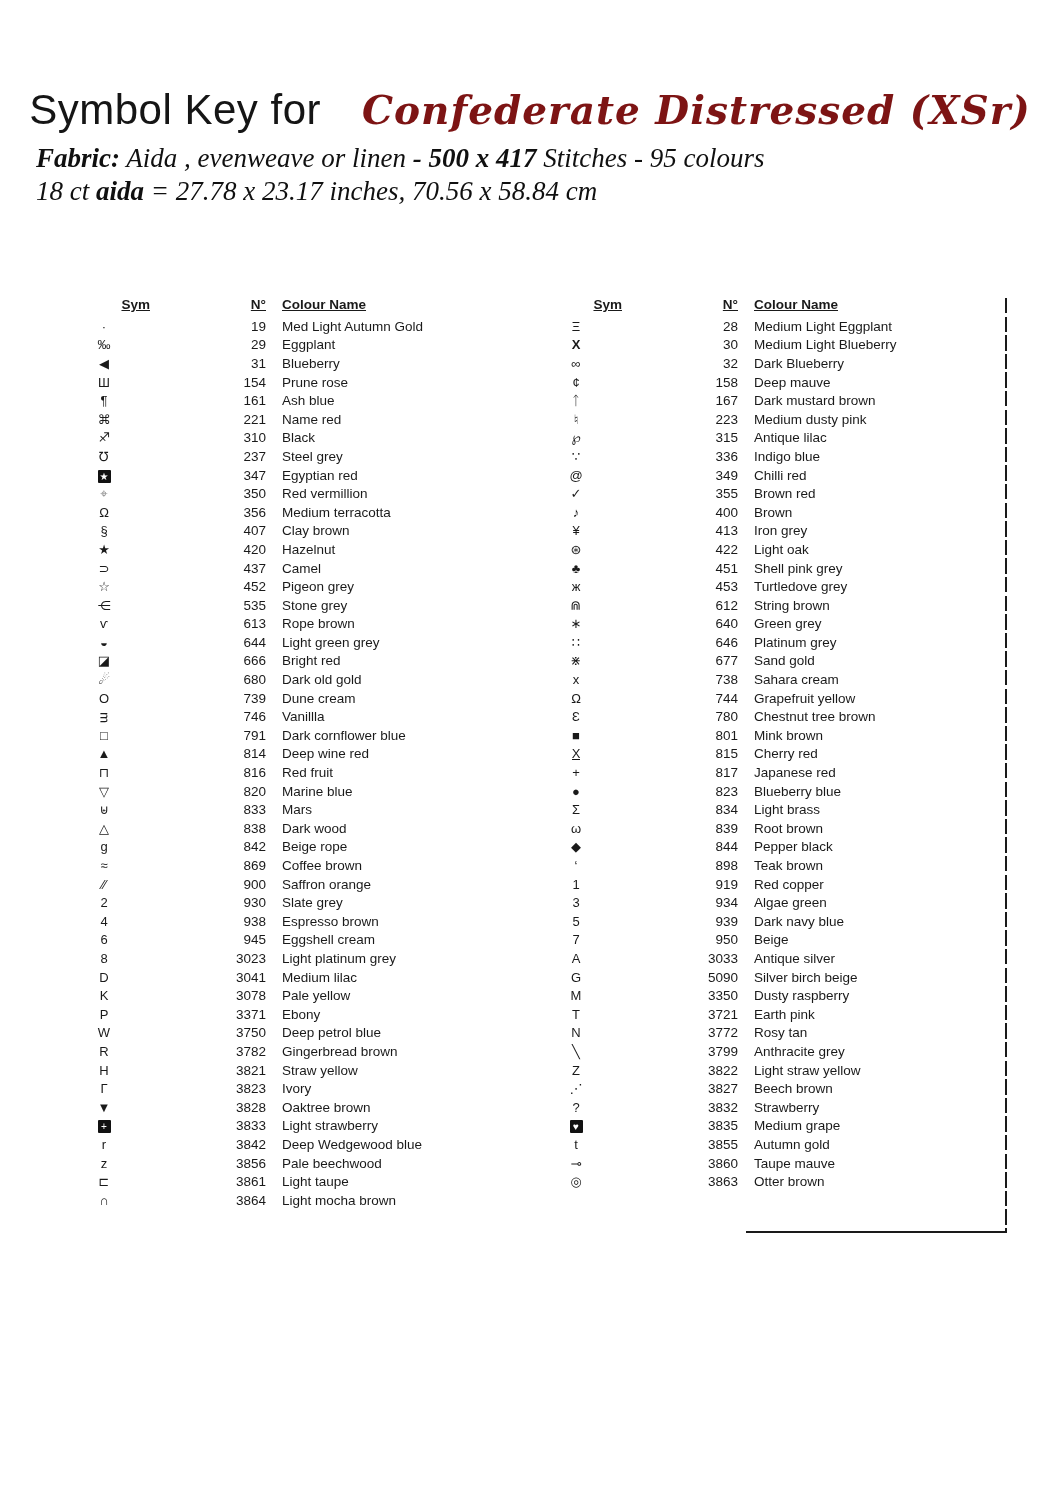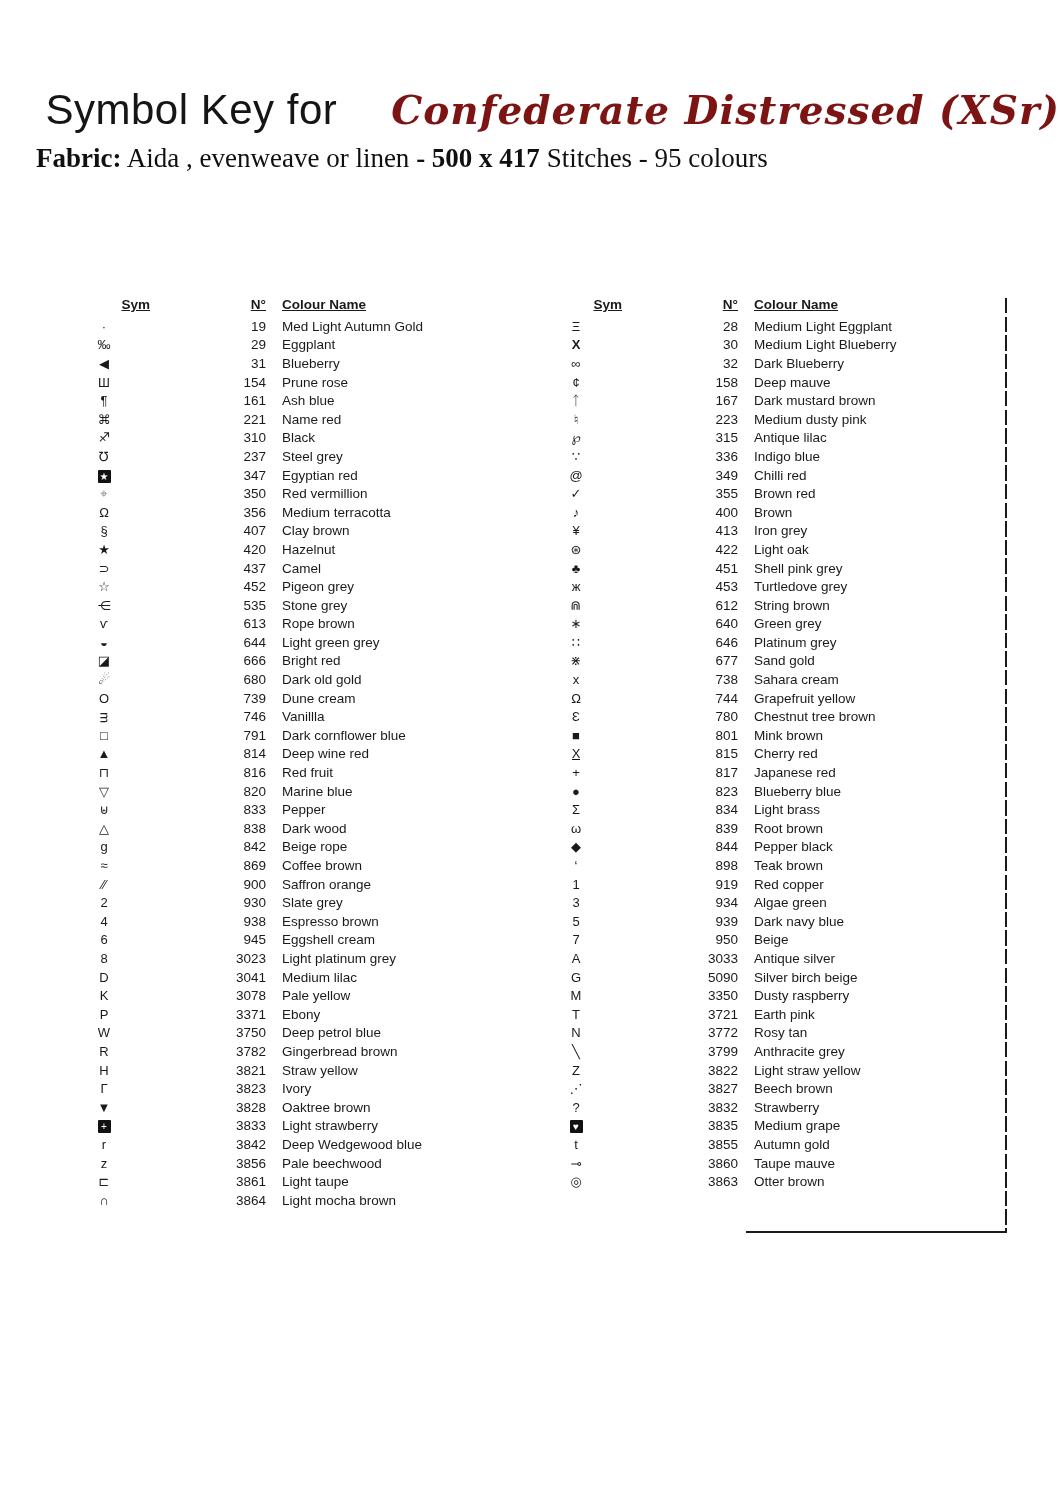--- a/index.html
+++ b/index.html
@@ -7,8 +7,8 @@
         font-family:"Liberation Sans","DejaVu Sans",sans-serif;color:#1a1a1a;}
 
   
-  .title-row{position:absolute;top:86px;left:0;right:0;display:flex;justify-content:flex-end;
-             align-items:baseline;gap:14px;white-space:nowrap;}
+  .title-row{position:absolute;top:86px;left:0;right:0;display:flex;justify-content:center;
+             align-items:baseline;gap:1px;white-space:nowrap;}
   .title-prefix{font-family:"Liberation Sans","DejaVu Sans",sans-serif;font-size:42px;
                 font-weight:400;letter-spacing:0.5px;color:#151515;}
   .title-name{font-family:"DejaVu Serif","Liberation Serif",serif;font-style:italic;

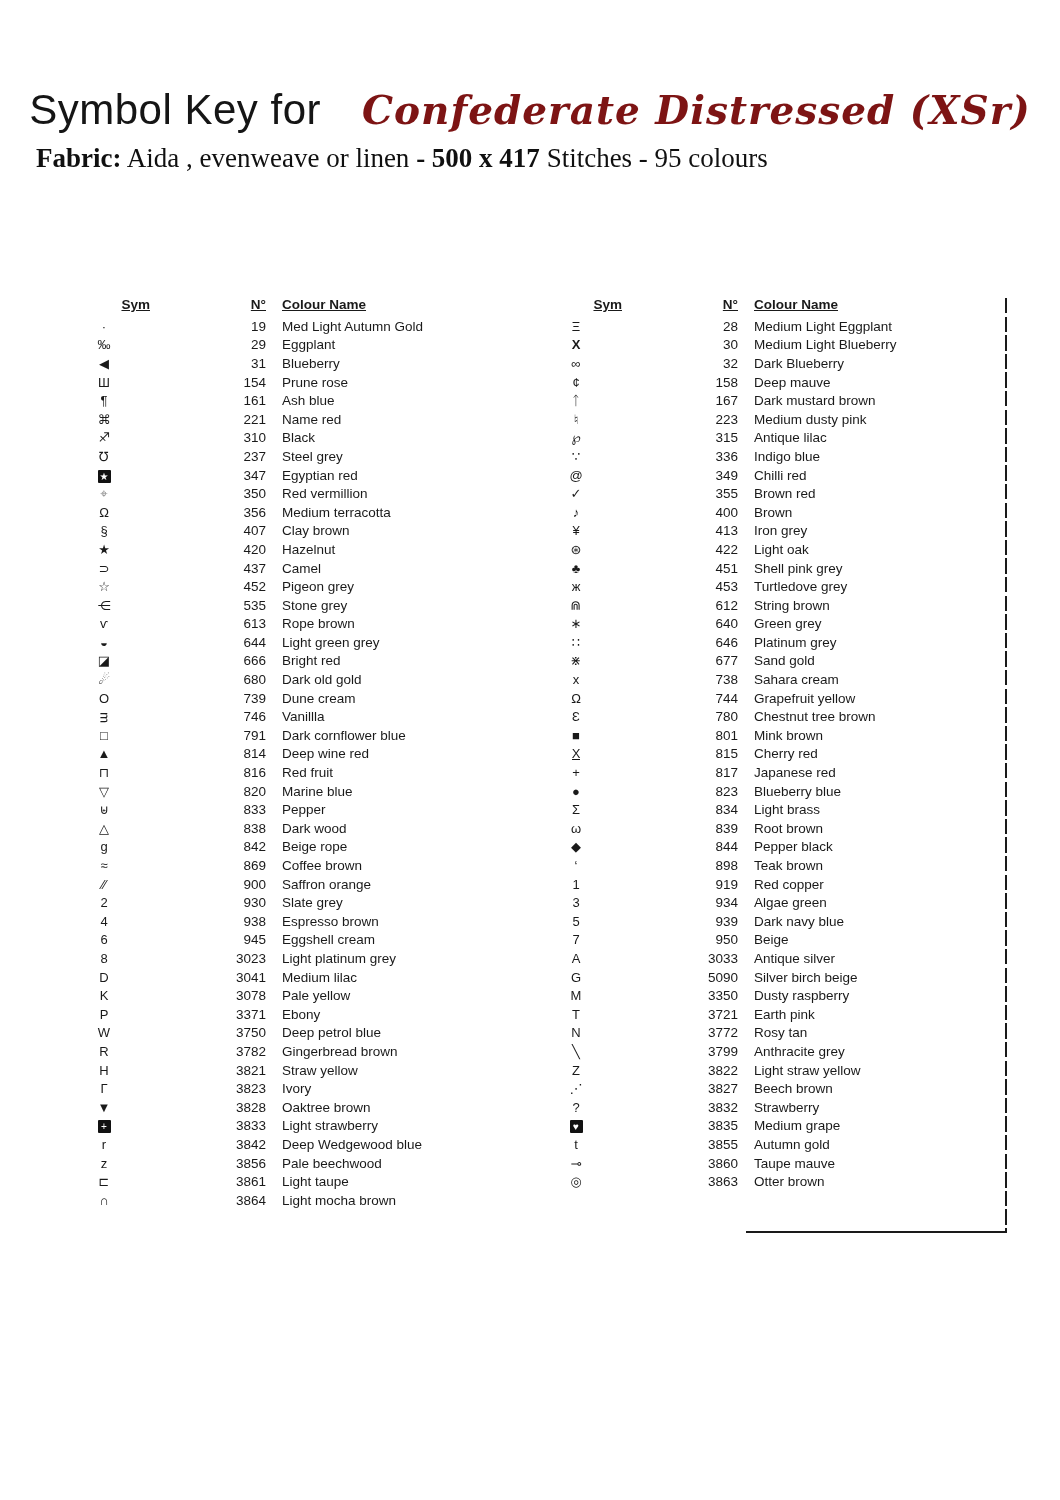--- a/index.html
+++ b/index.html
@@ -16,7 +16,7 @@
 
   
   .fabric{position:absolute;left:36px;top:142px;width:940px;
-          font-family:"Liberation Serif","DejaVu Serif",serif;
+          font-family:"Liberation Serif","DejaVu Serif",serif;font-style:italic;
           font-size:27px;line-height:32.5px;color:#101010;}
   .fabric .b{font-weight:bold;}
 

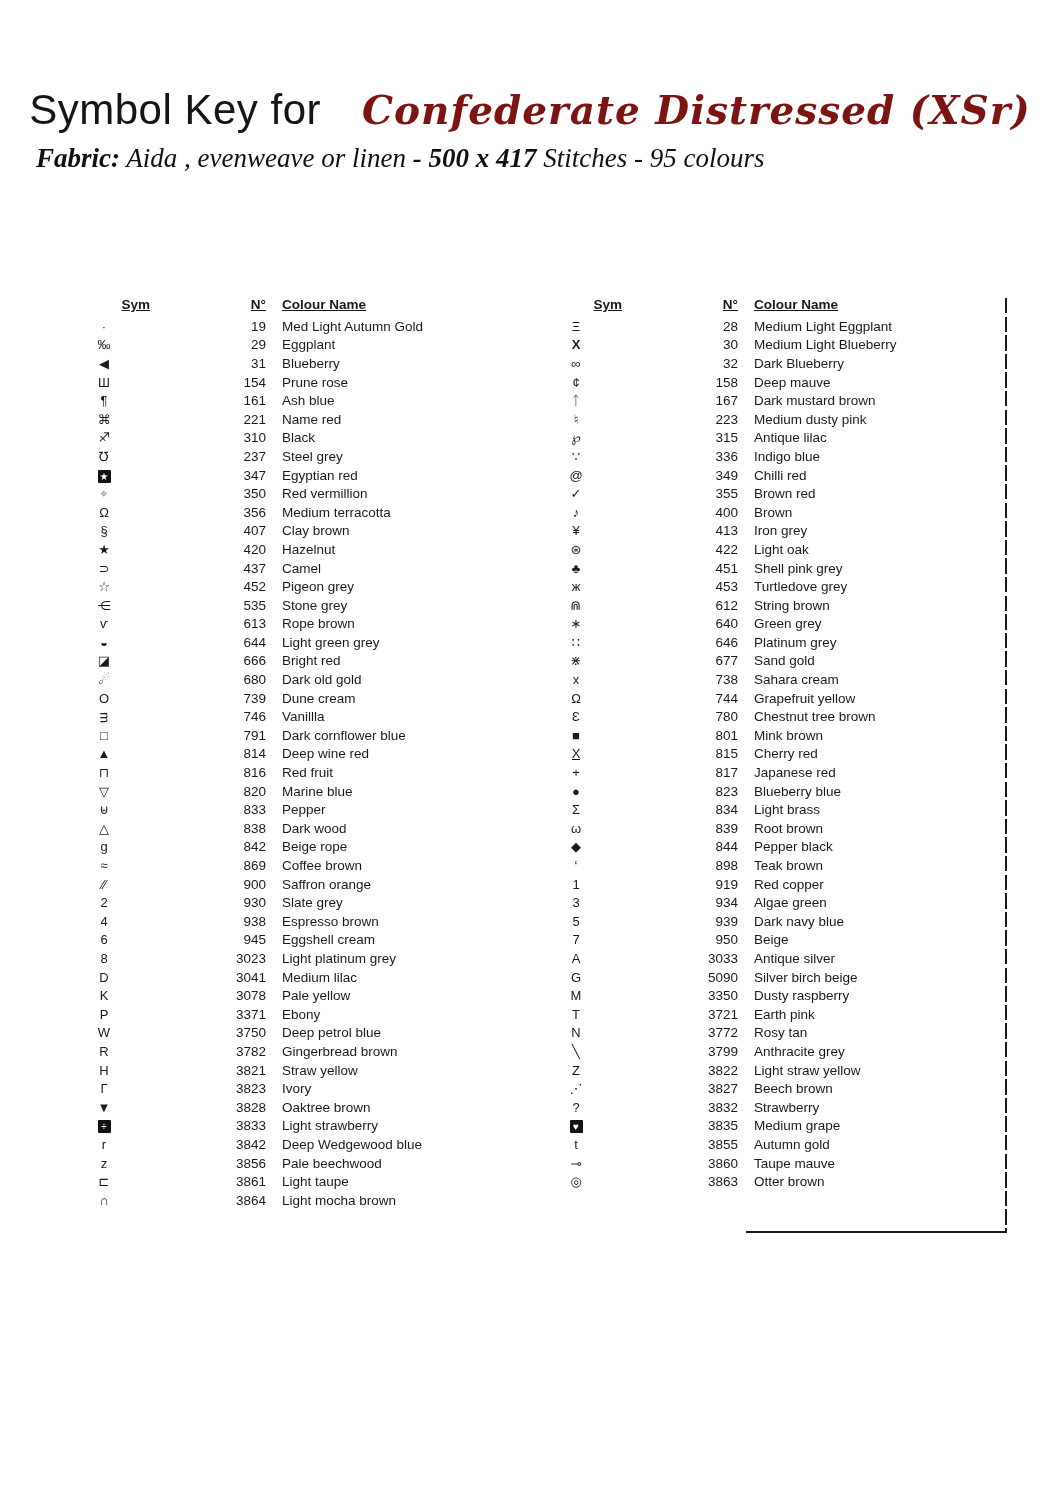--- a/index.html
+++ b/index.html
@@ -56,6 +56,7 @@
 
   <div class="fabric">
       <div class="fabric-line"><span class="b">Fabric:</span><span>  Aida , evenweave or  linen </span><span class="b">- 500 x 417</span><span> Stitches - 95 colours</span></div>
+      <div class="fabric-line"><span>18 ct </span><span class="b">aida</span><span>  = 27.78 x 23.17 inches, 70.56 x 58.84 cm</span></div>
     </div>
 
   <div class="half half-left">

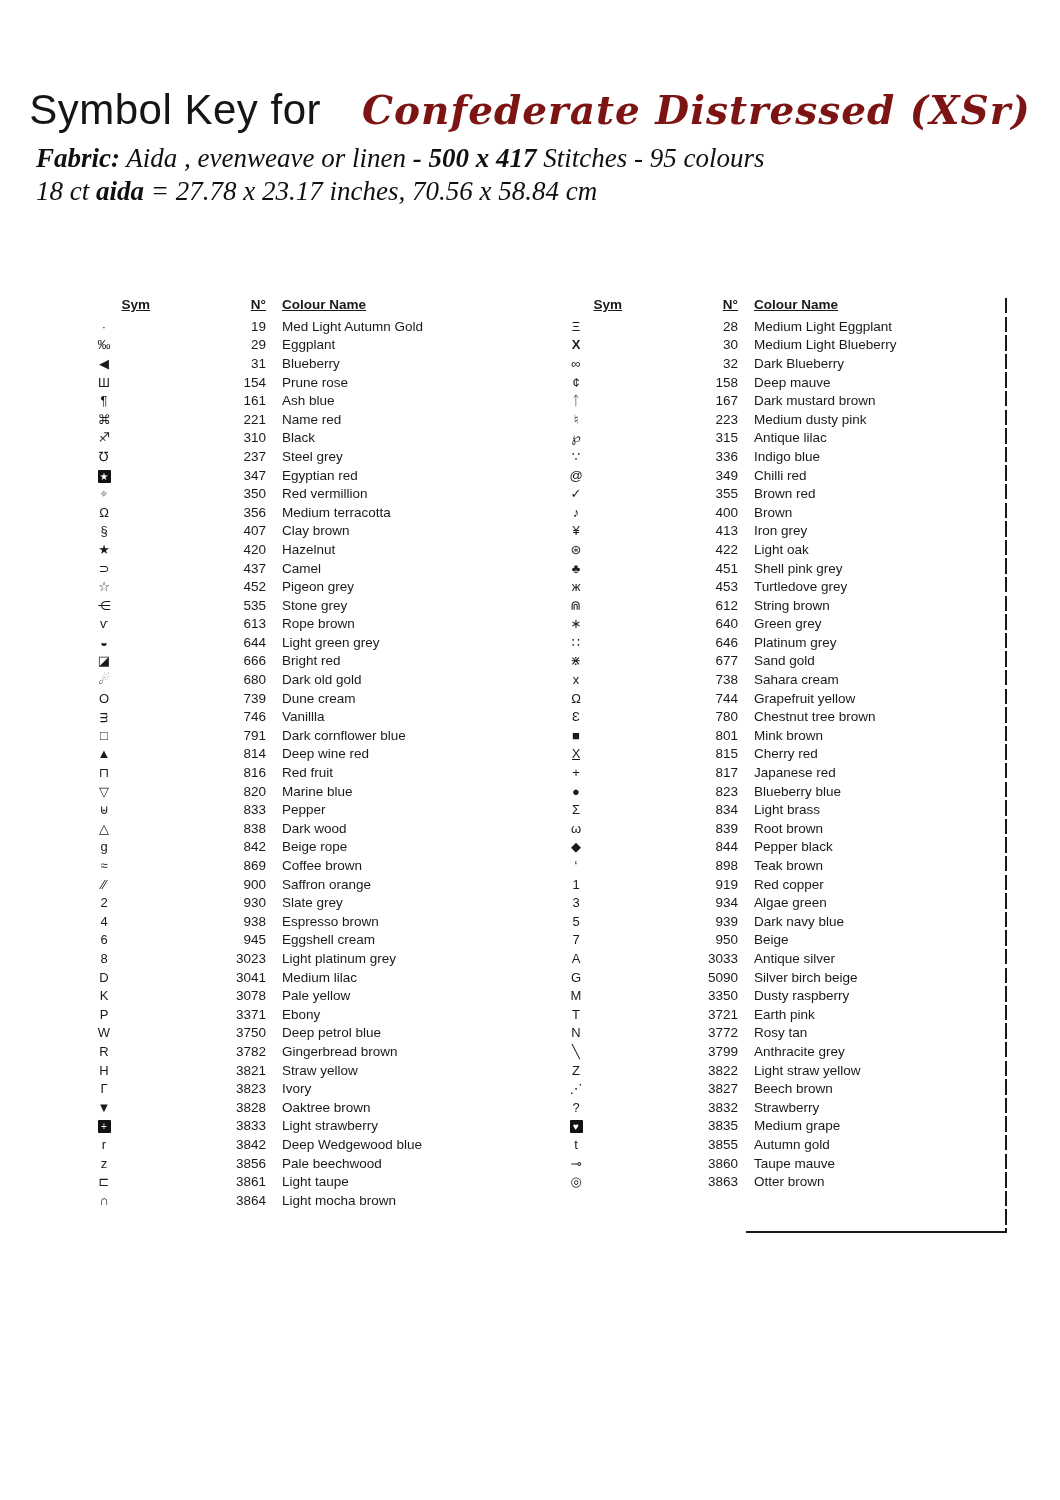--- a/index.html
+++ b/index.html
@@ -199,7 +199,7 @@
         <div class="trow">
           <div class="c-sym"><span class="sym">⊎</span></div>
           <div class="c-num">833</div>
-          <div class="c-name">Pepper</div>
+          <div class="c-name">Mars</div>
         </div>
         <div class="trow">
           <div class="c-sym"><span class="sym">△</span></div>

